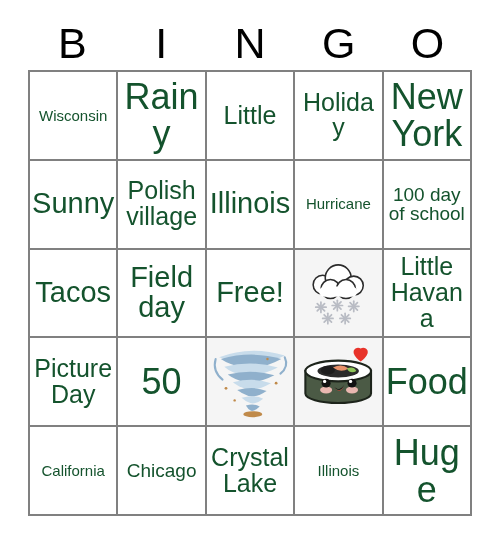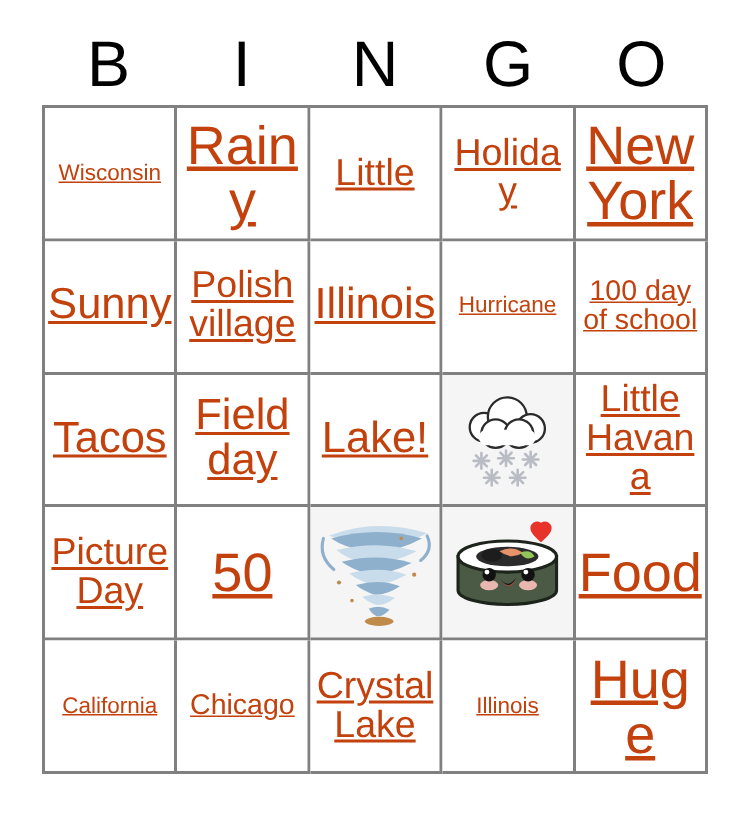--- a/index.html
+++ b/index.html
@@ -77,8 +77,7 @@
     width: 100%;
     word-wrap: break-word;
     font-family: "Liberation Sans", sans-serif;
-    color: #c2410c;
-    text-decoration: underline;
+    color: #14532d;
   }
   
   .fs-xs  { font-size: 15px; }

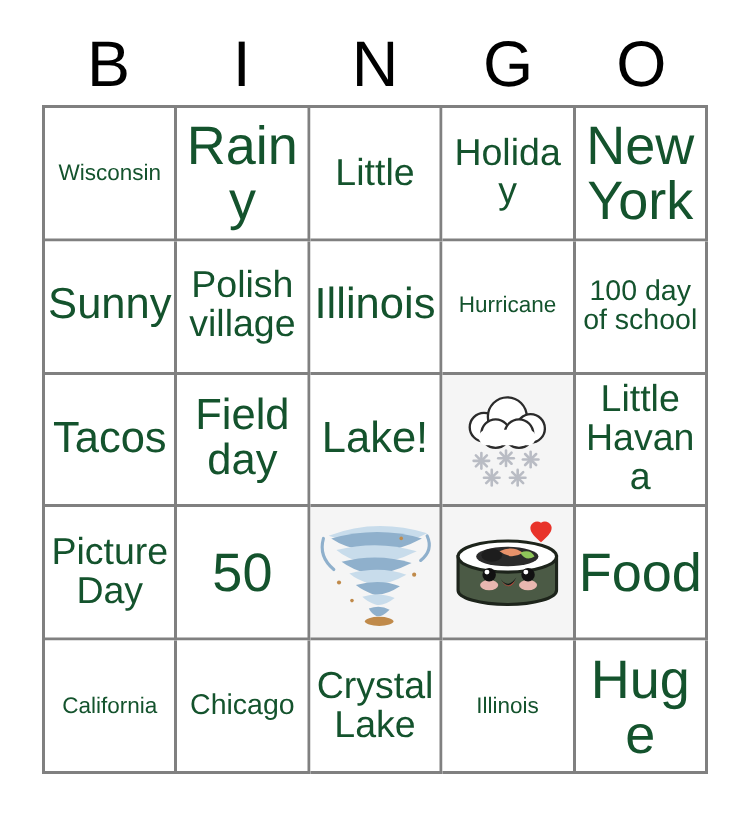--- a/index.html
+++ b/index.html
@@ -147,7 +147,7 @@
         <span class="cell-text fs-lg">Field day</span>
       </div>
       <div class="cell">
-        <span class="cell-text fs-lg">Lake!</span>
+        <span class="cell-text fs-lg">Free!</span>
       </div>
       <div class="cell image-cell">
         <span style="display: block; width: 100%; height: 100%;">

